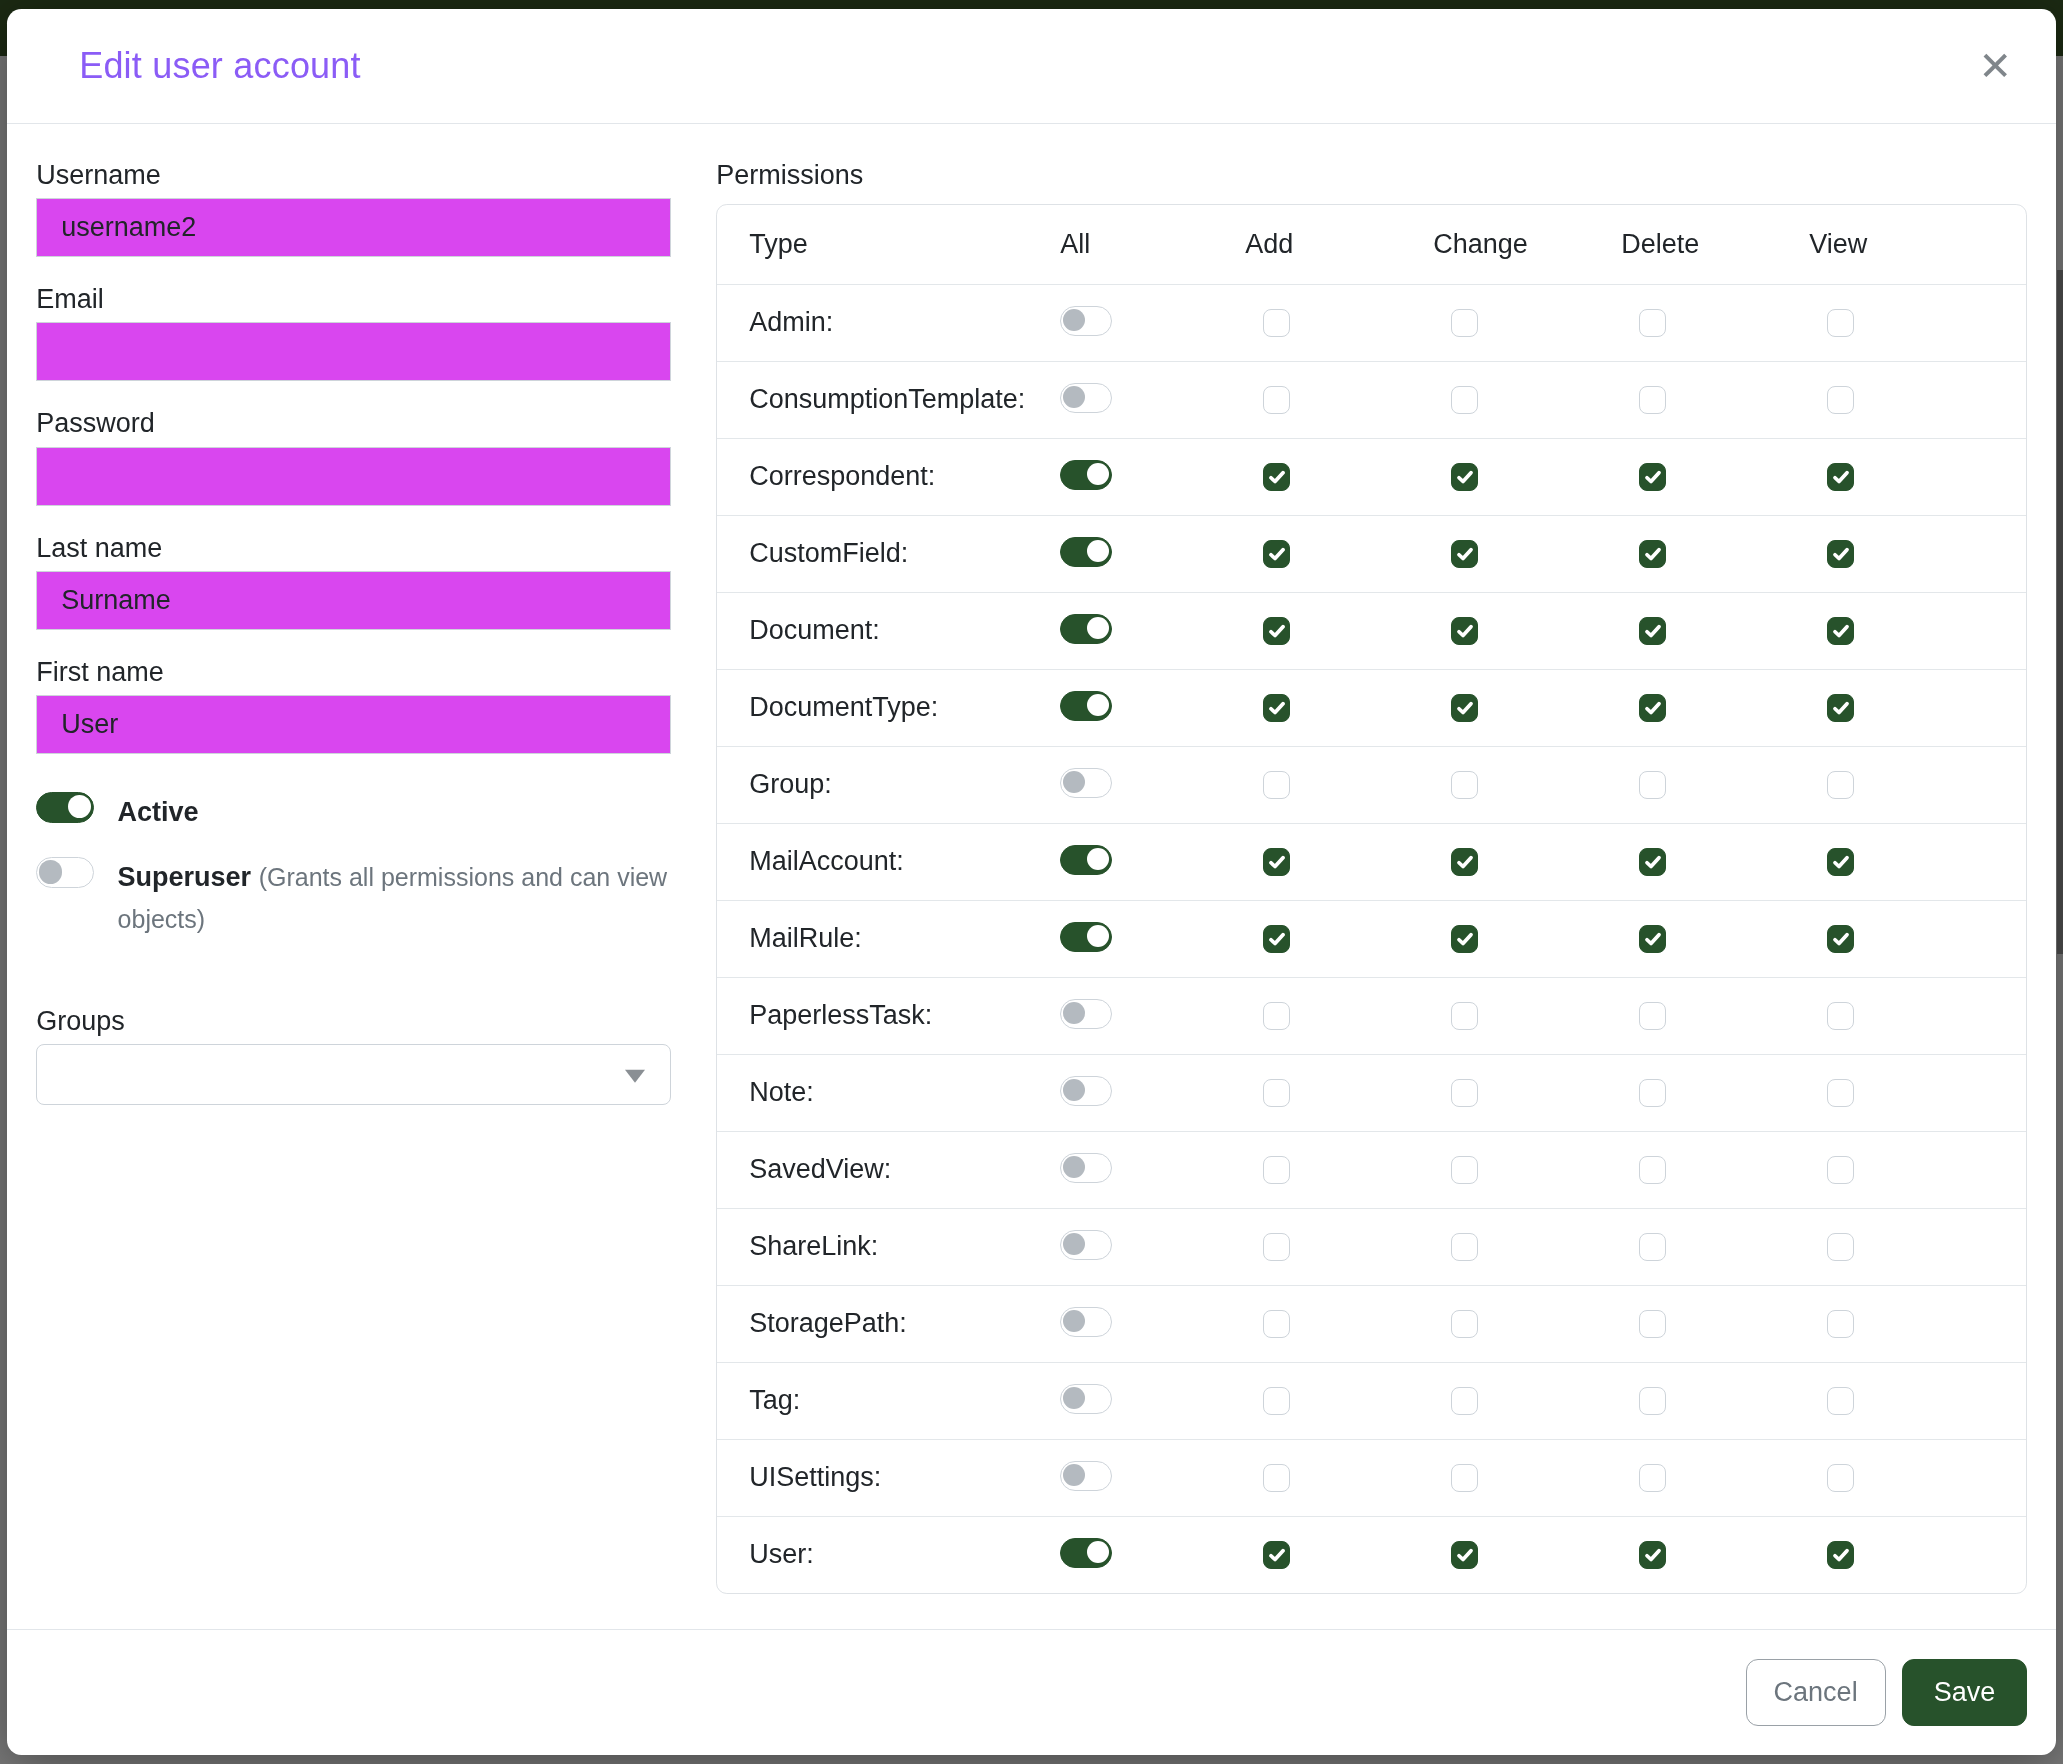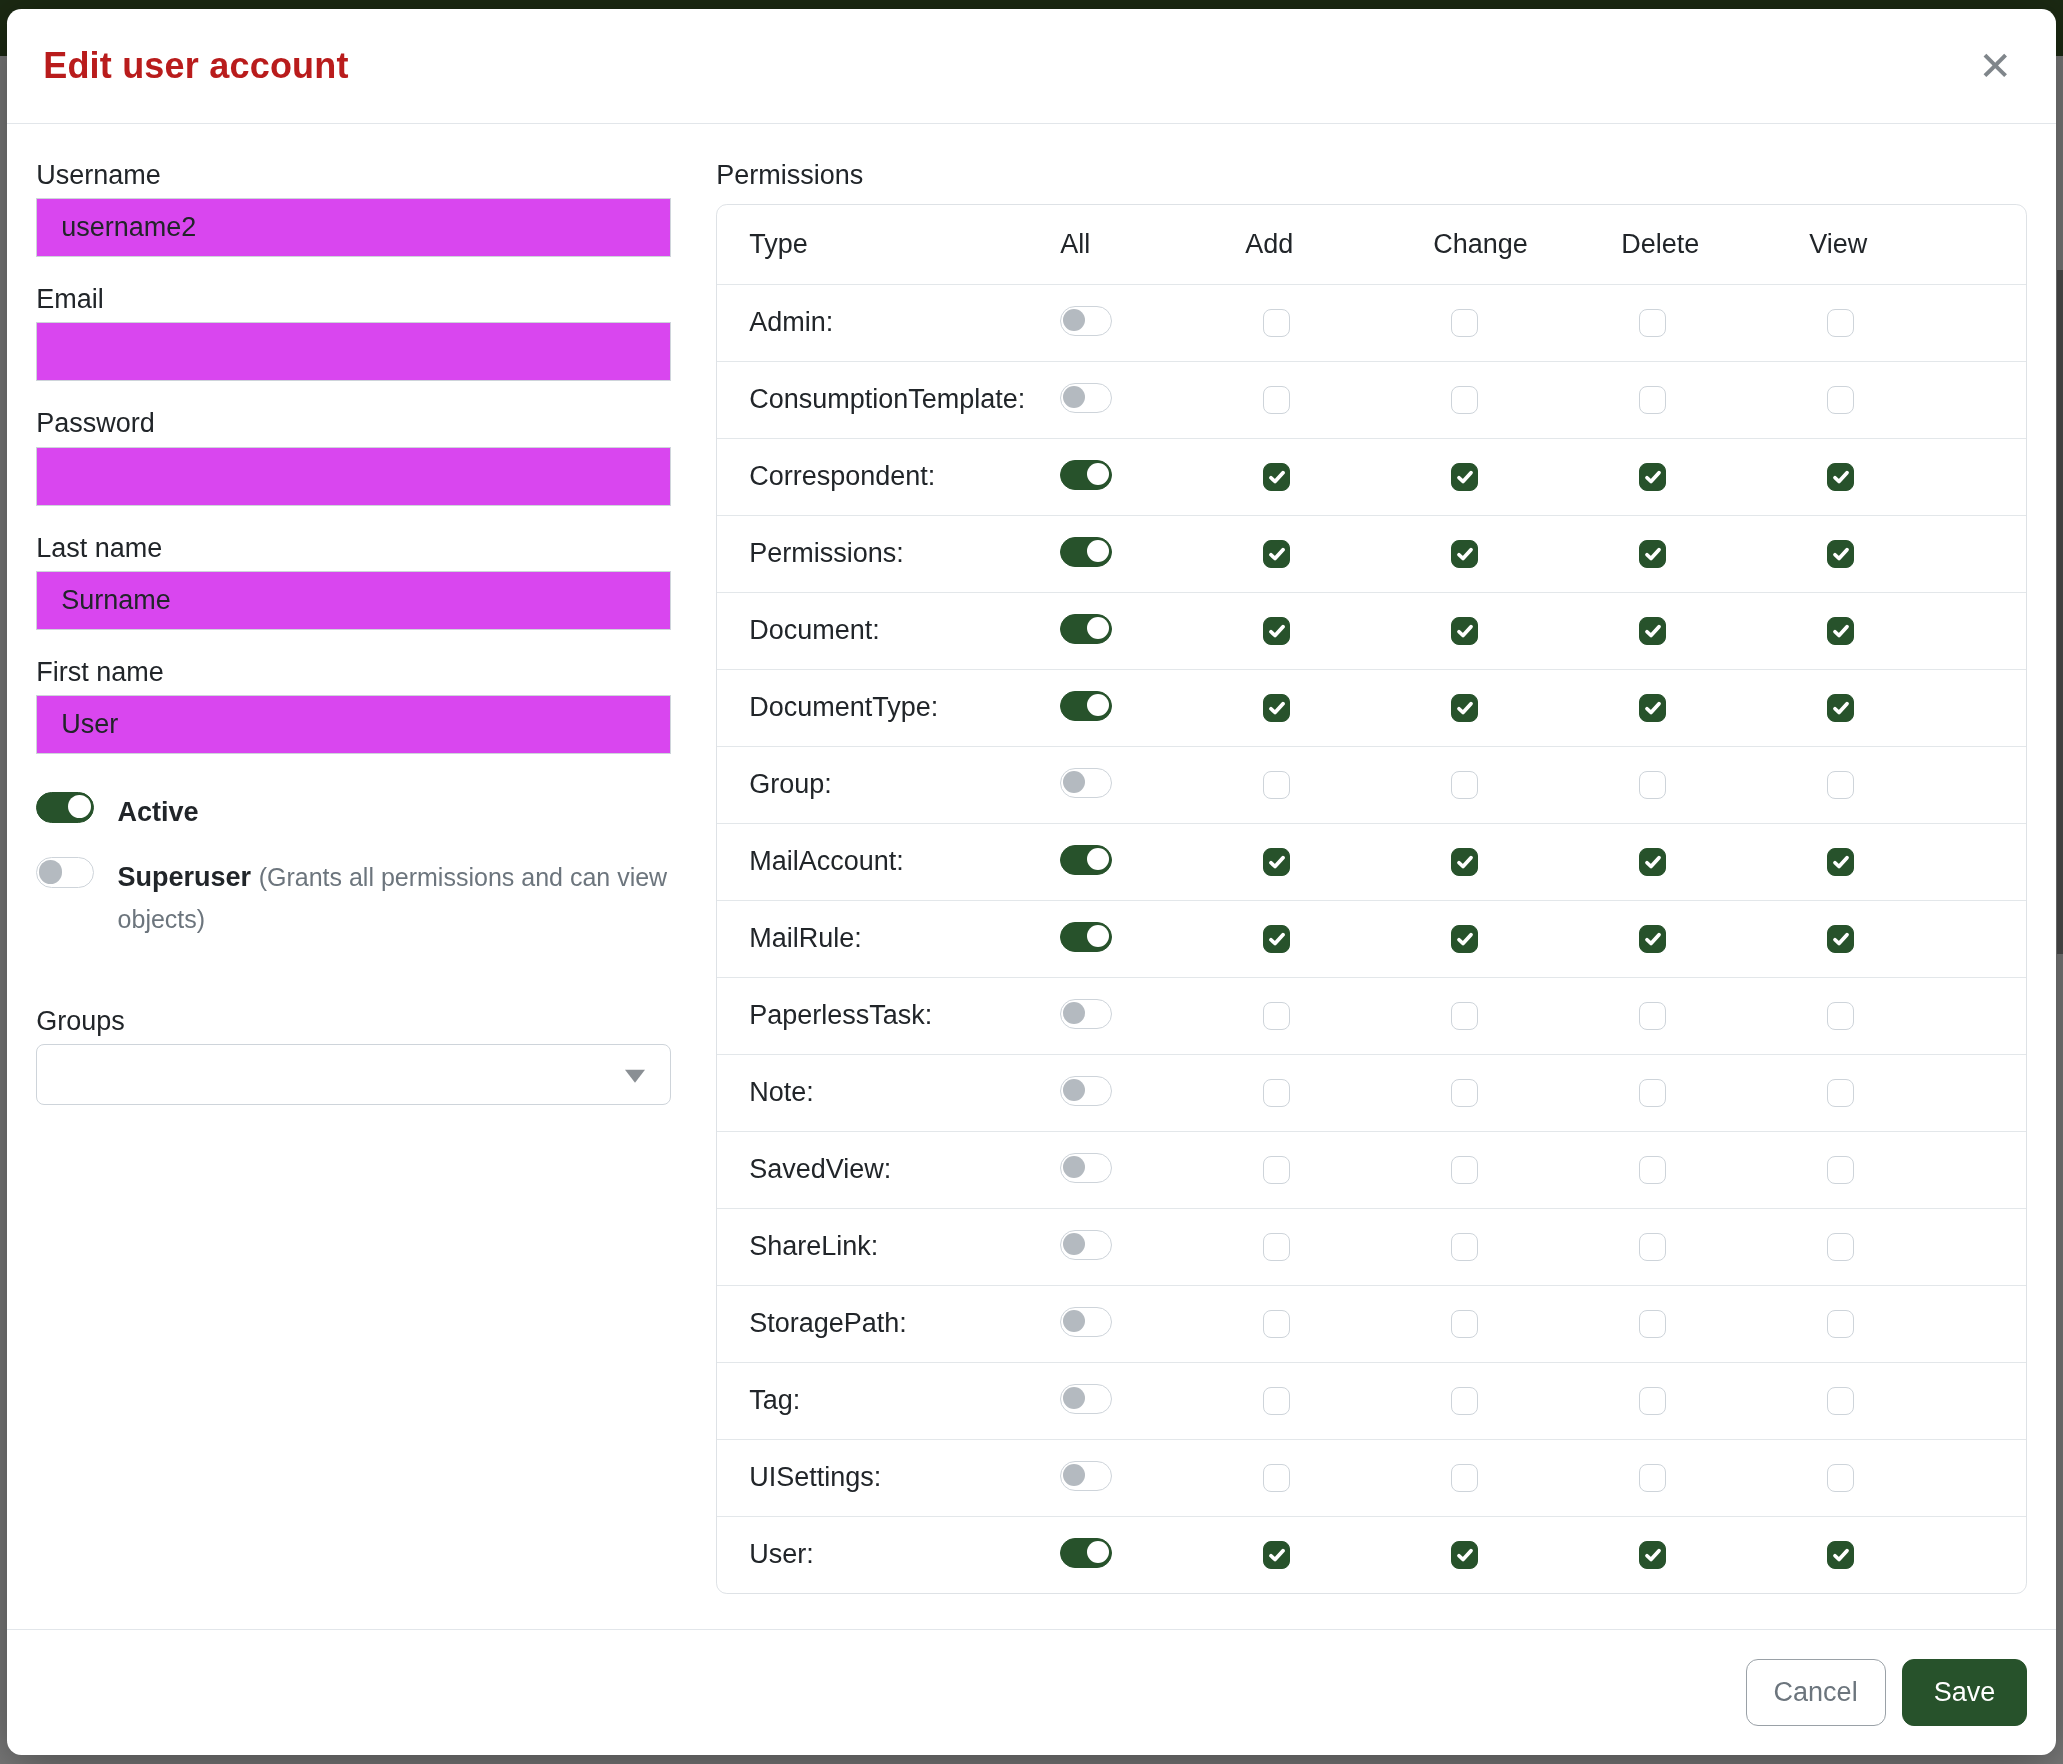--- a/index.html
+++ b/index.html
@@ -18,7 +18,7 @@
            display:flex; flex-direction:column; }
   .modal-header { height:115px; flex:0 0 115px; padding:0 36px; display:flex; align-items:center;
                   border-bottom:1.8px solid #e2e6ea; }
-  .modal-title { font-size:36px; font-weight:700; color:#b91c1c; letter-spacing:0.2px; }
+  .modal-title { font-size:36px; font-weight:400; color:#8b5cf6; letter-spacing:0.2px;margin-left:36px; }
   .close-btn { margin-left:auto; width:50px; height:50px; border:none; background:transparent;
                font-size:40px; line-height:50px; color:#80868b; cursor:pointer; font-weight:400; }
 

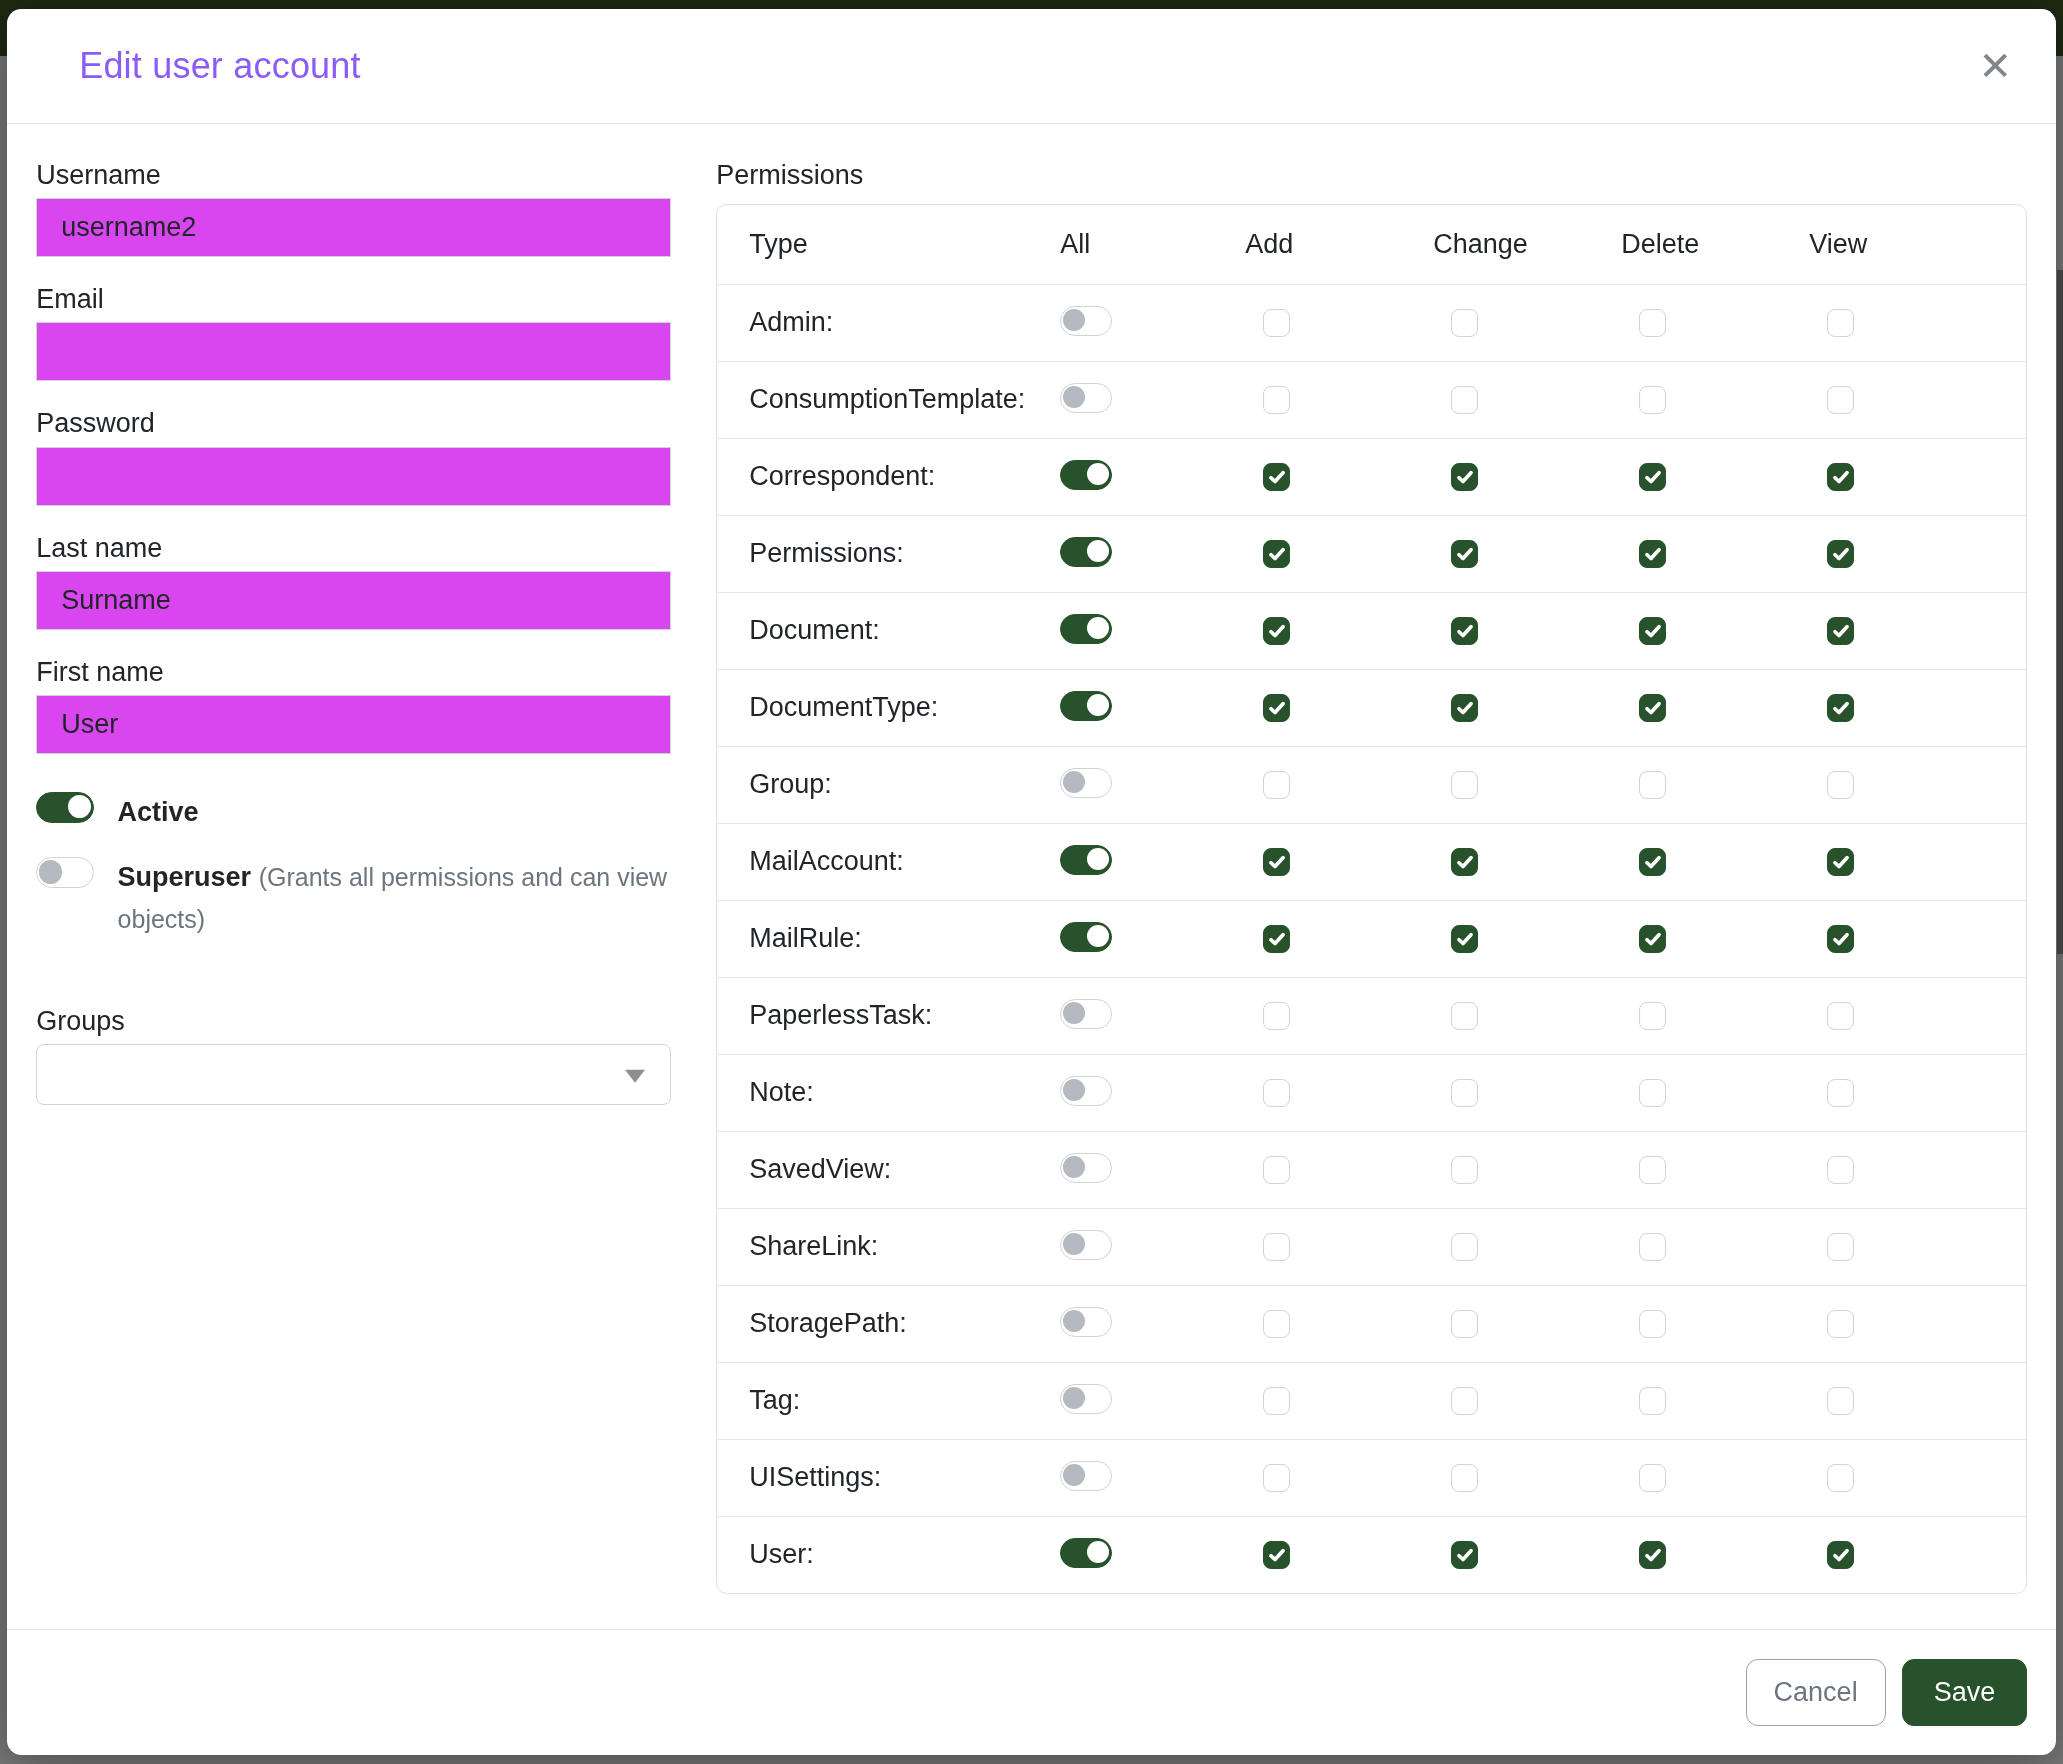--- a/index.html
+++ b/index.html
@@ -217,7 +217,7 @@
                 </div>
               </div>
               <div class="perm-grid perm-row">
-                <div class="perm-type">Permissions:</div>
+                <div class="perm-type">CustomField:</div>
                 <div><span class="switch sm on"><span class="knob"></span></span></div>
                 <div>
                   <span class="checkbox checked">

